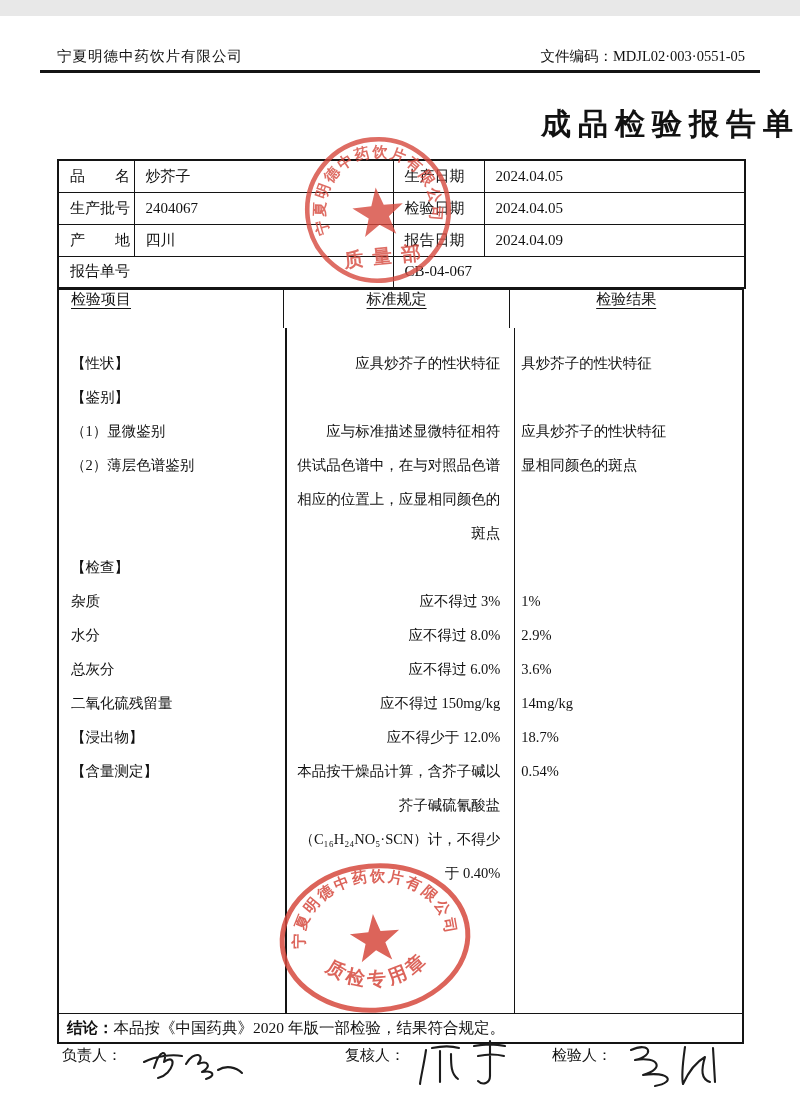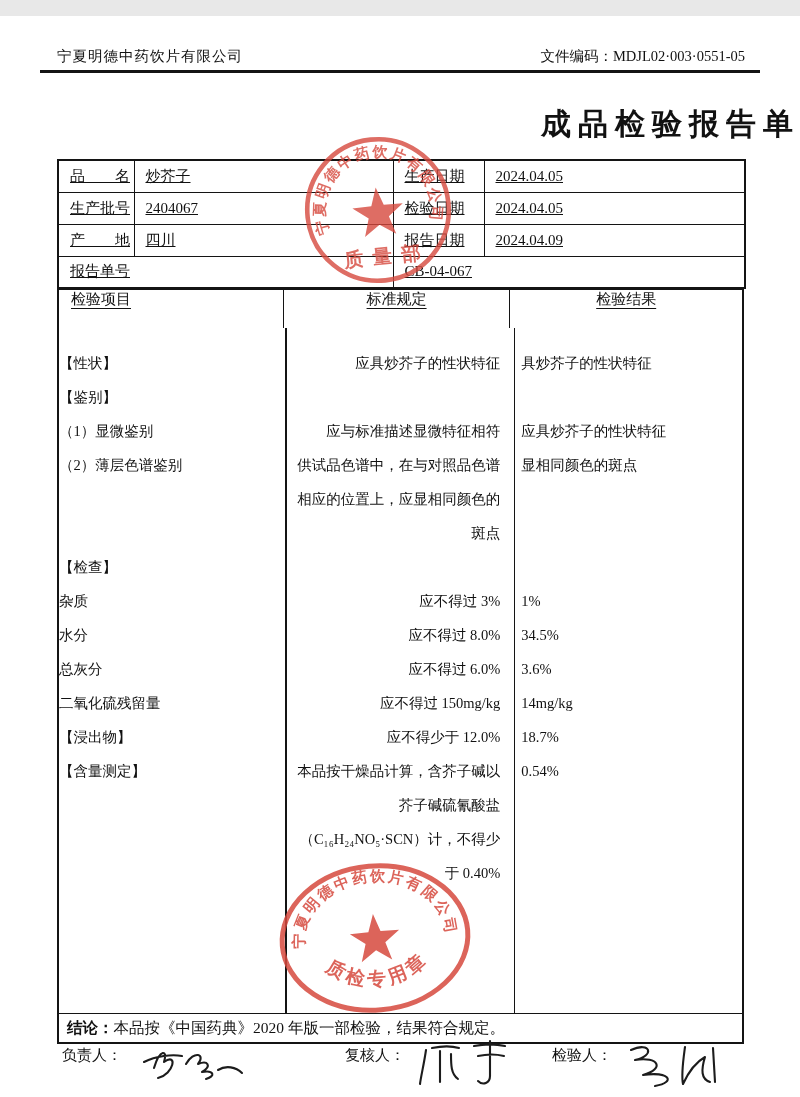--- a/index.html
+++ b/index.html
@@ -20,7 +20,7 @@
   table.info { position:absolute; left:57px; top:143px; width:687px;
                border-collapse:collapse; table-layout:fixed; font-size:15px; }
   table.info td { border:1.6px solid #141414; height:32px; padding:0 0 0 11px;
-                  white-space:nowrap; overflow:hidden;text-decoration:underline; }
+                  white-space:nowrap; overflow:hidden; }
   table.info { border:2.2px solid #141414; }
   
   .insp { position:absolute; left:57px; top:272px; width:687px; border:2.2px solid #141414; }

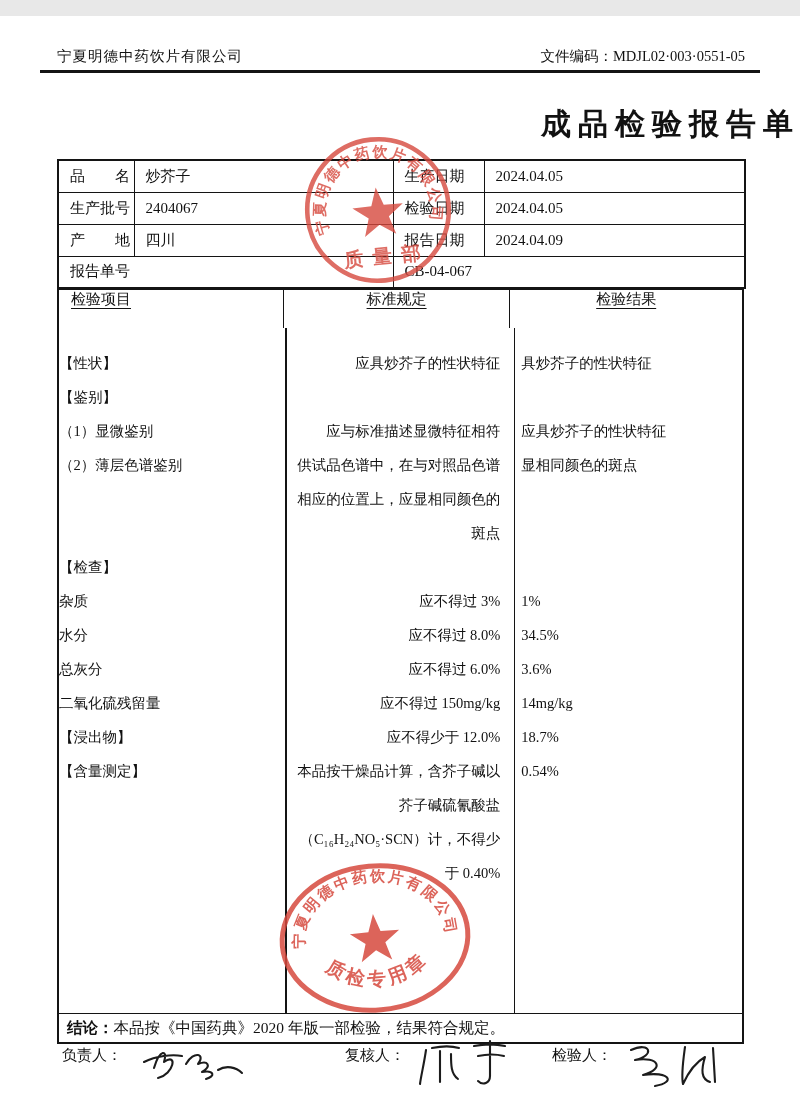--- a/index.html
+++ b/index.html
@@ -35,7 +35,7 @@
   .vline.v1 { left:226px; } .vline.v2 { left:454.5px; }
   .irow { display:flex; align-items:flex-start; }
   .irow .ic { line-height:34px; }
-  .irow .ic1 { width:226px; }
+  .irow .ic1 { width:226px; padding-left:12px; }
   .irow .ic2 { width:228px; padding:0 10px 0 12px;text-align:right; }
   .irow .ic3 { width:233px; padding:0 8px 0 11px; }
   .concl { display:flex; align-items:center; height:29px; border-top:1.6px solid #141414;

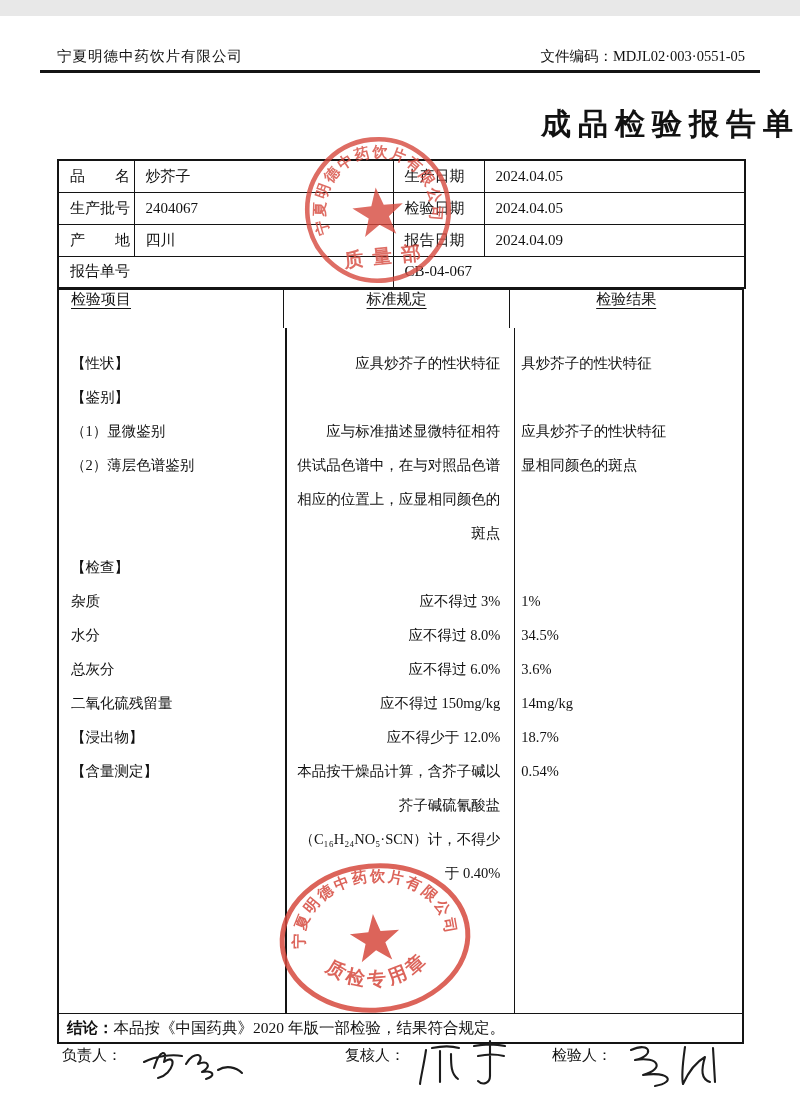--- a/index.html
+++ b/index.html
@@ -147,7 +147,7 @@
       <div class="irow">
         <div class="ic ic1">水分</div>
         <div class="ic ic2">应不得过 8.0%</div>
-        <div class="ic ic3">34.5%</div>
+        <div class="ic ic3">2.9%</div>
       </div>
       <div class="irow">
         <div class="ic ic1">总灰分</div>

